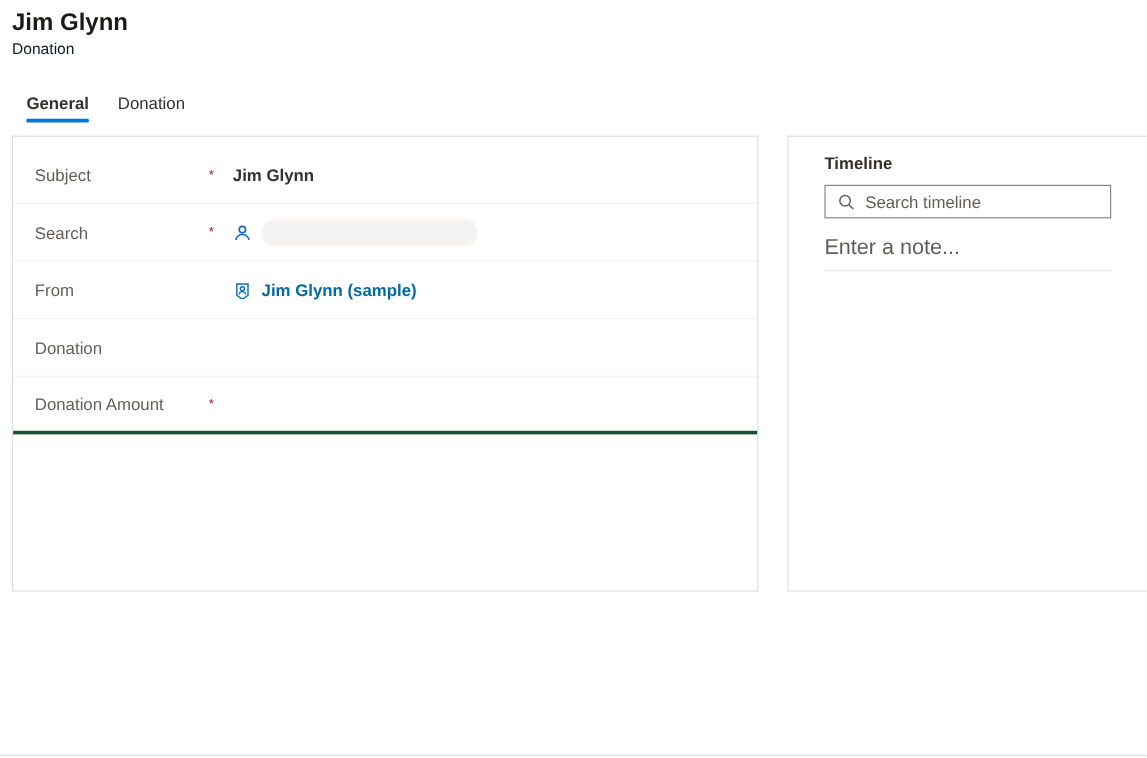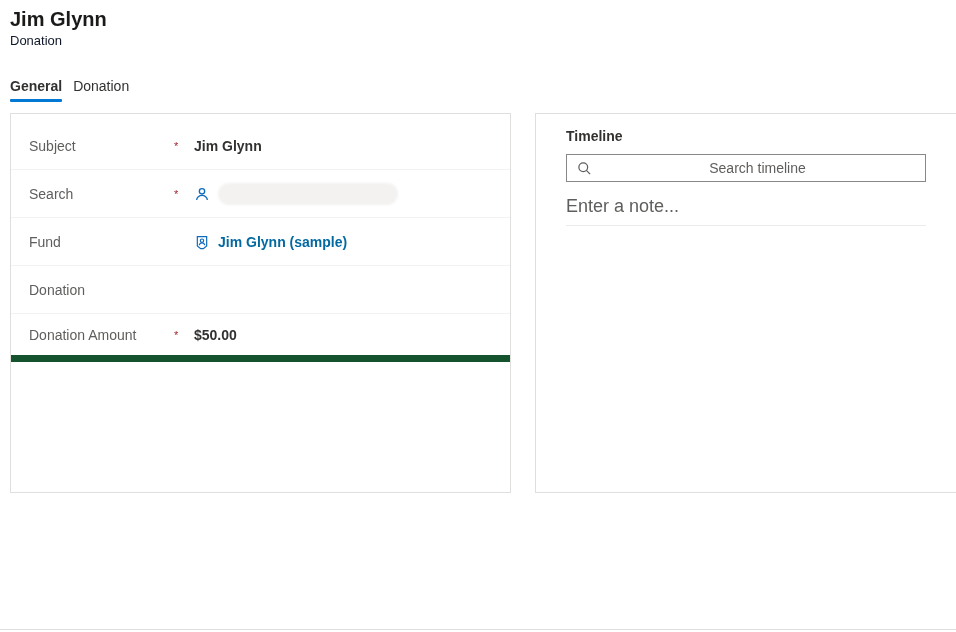--- a/index.html
+++ b/index.html
@@ -9,7 +9,7 @@
     .title { font-size: 20px; font-weight: 600; color: #1b1a19; }
     .subtitle { font-size: 13px; color: #0f172a; margin-top: 2px; }
     
-    .tabs { display: flex; gap: 11px; padding: 0 10px; border-bottom: 1px solid transparent; margin-top: 8px; }
+    .tabs { display: flex; gap: 24px; padding: 0 22px; border-bottom: 1px solid transparent; margin-top: 8px; }
     .tab { padding: 6px 0; font-size: 14px; color: #323130; cursor: pointer; position: relative; }
     .tab.active { font-weight: 600; }
     .tab.active::after { content: ""; position: absolute; bottom: -2px; left: 0; right: 0; height: 3px; background: #0078d4; border-radius: 1px; }

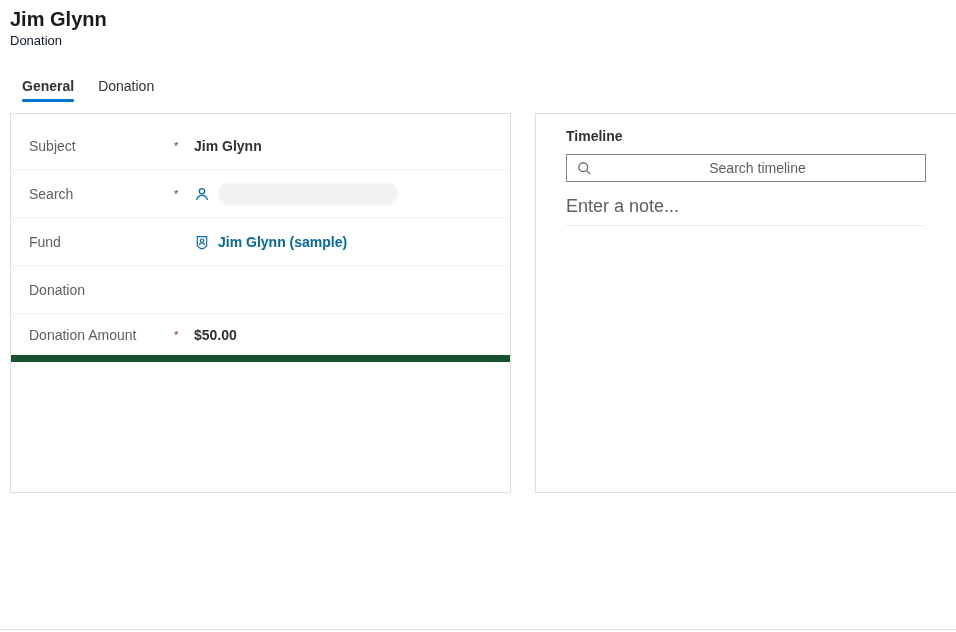--- a/index.html
+++ b/index.html
@@ -16,7 +16,7 @@
     
     .content { display: flex; gap: 24px; padding: 12px 0 0 10px; }
     
-    .form-panel { width: 501px; border: 1px solid #e1dfdd; background: #fff; padding: 8px 0 40px 0; }
+    .form-panel { width: 622px; border: 1px solid #e1dfdd; background: #fff; padding: 8px 0 40px 0; }
     
     .field { display: flex; align-items: center; padding: 12px 18px; border-bottom: 1px solid #f3f2f1; min-height: 48px; }
     .field:last-child { border-bottom: 7px solid #14532d; }

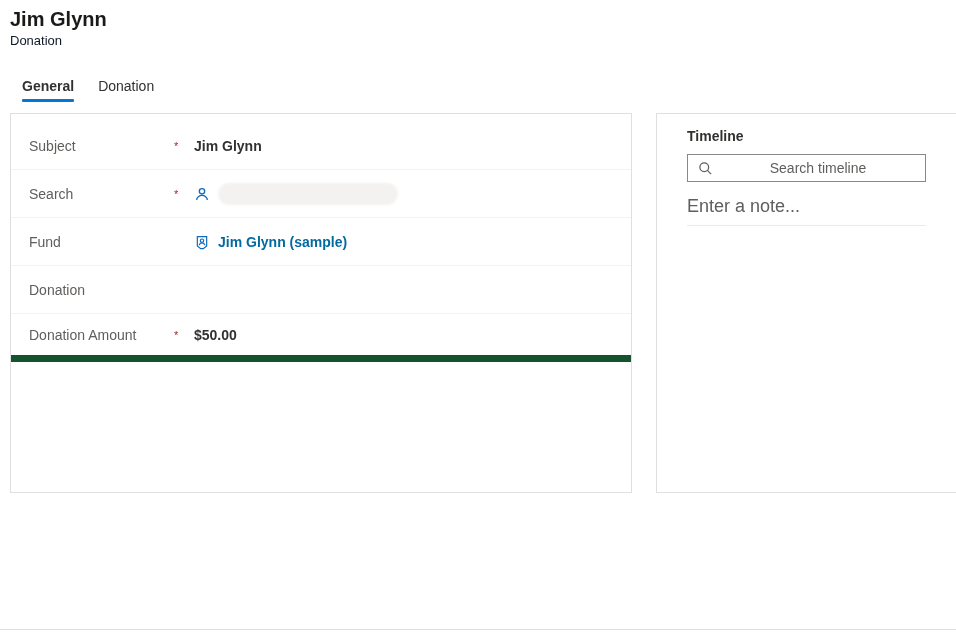--- a/index.html
+++ b/index.html
@@ -35,7 +35,7 @@
     .timeline-panel { flex: 1; border: 1px solid #e1dfdd; border-right: none; background: #fff; padding: 14px 30px; min-height: 380px; }
     .timeline-title { font-weight: 600; font-size: 14px; margin-bottom: 10px; }
     .search-box { display: flex; align-items: center; gap: 8px; border: 1px solid #8a8886; padding: 5px 10px; margin-bottom: 12px; }
-    .search-box input { border: none; outline: none; font-size: 14px; flex: 1; text-align: center; }
+    .search-box input { border: none; outline: none; font-size: 14px; flex: 1; }
     .search-box input::placeholder { color: #605e5c; }
     .icon-search { width: 15px; height: 15px; flex-shrink: 0; }
     .note-prompt { font-size: 18px; color: #605e5c; padding: 2px 0 8px 0; border-bottom: 1px solid #edebe9; }

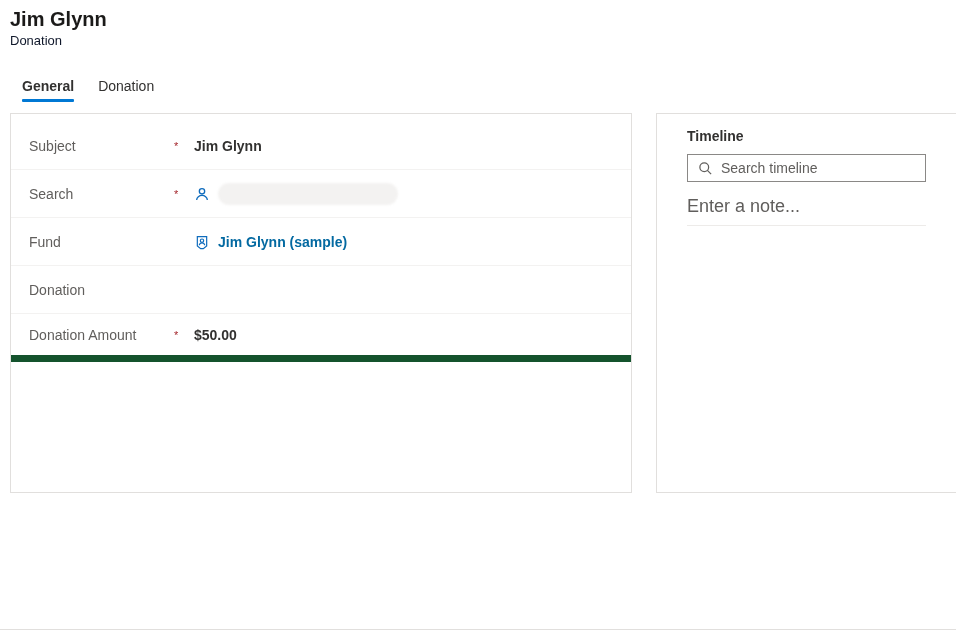--- a/index.html
+++ b/index.html
@@ -77,7 +77,7 @@
     </div>
 
     <div class="field">
-      <div class="field-label">Fund</div>
+      <div class="field-label">From</div>
       <div class="field-required"></div>
       <div class="field-value link">
         <svg class="icon-contact" viewBox="0 0 24 24" fill="none" stroke="#0f6cbd" stroke-width="1.8">

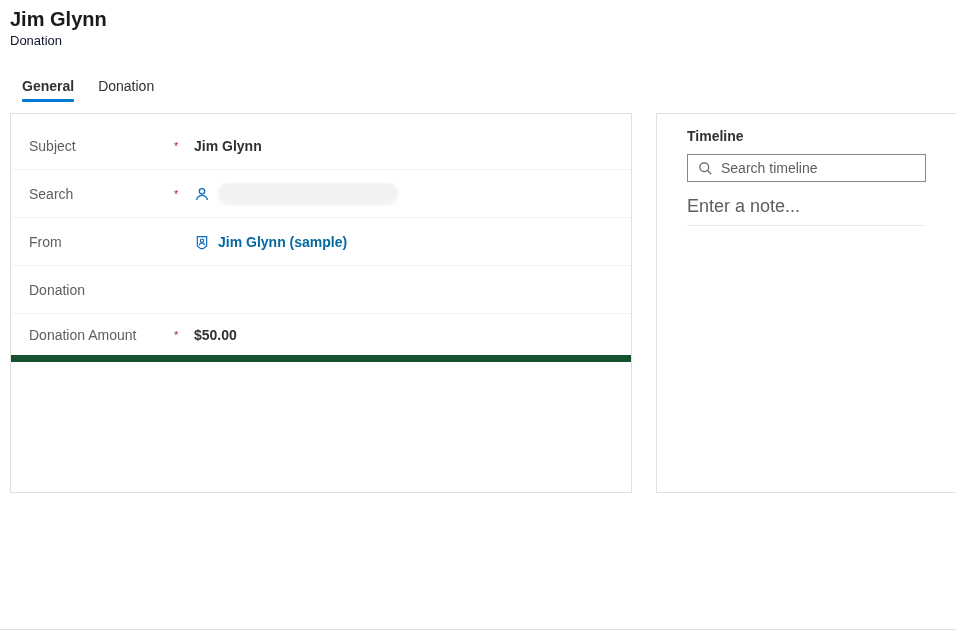--- a/index.html
+++ b/index.html
@@ -19,7 +19,7 @@
     .form-panel { width: 622px; border: 1px solid #e1dfdd; background: #fff; padding: 8px 0 40px 0; }
     
     .field { display: flex; align-items: center; padding: 12px 18px; border-bottom: 1px solid #f3f2f1; min-height: 48px; }
-    .field:last-child { border-bottom: 7px solid #14532d; }
+    .field:last-child { border-bottom: 3px solid #14532d; }
     .field-label { width: 145px; color: #605e5c; font-size: 14px; flex-shrink: 0; }
     .field-required { width: 20px; color: #a4262c; font-size: 11px; text-align: left; flex-shrink: 0; }
     .field-value { flex: 1; display: flex; align-items: center; gap: 8px; font-size: 14px; }

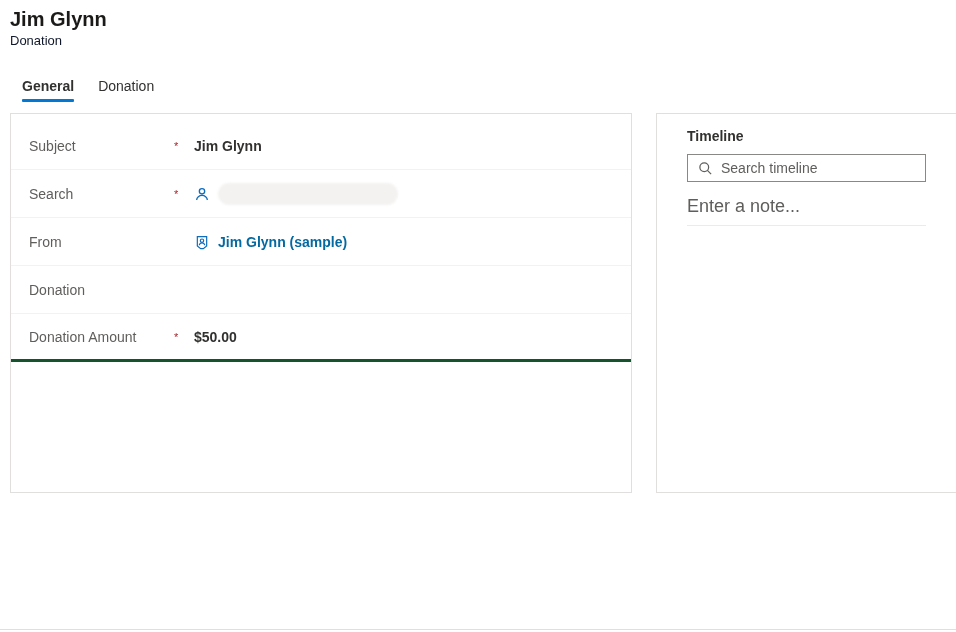--- a/index.html
+++ b/index.html
@@ -97,7 +97,6 @@
     <div class="field">
       <div class="field-label">Donation Amount</div>
       <div class="field-required">*</div>
-      <div class="field-value bold">$50.00</div>
     </div>
 
   </div>

